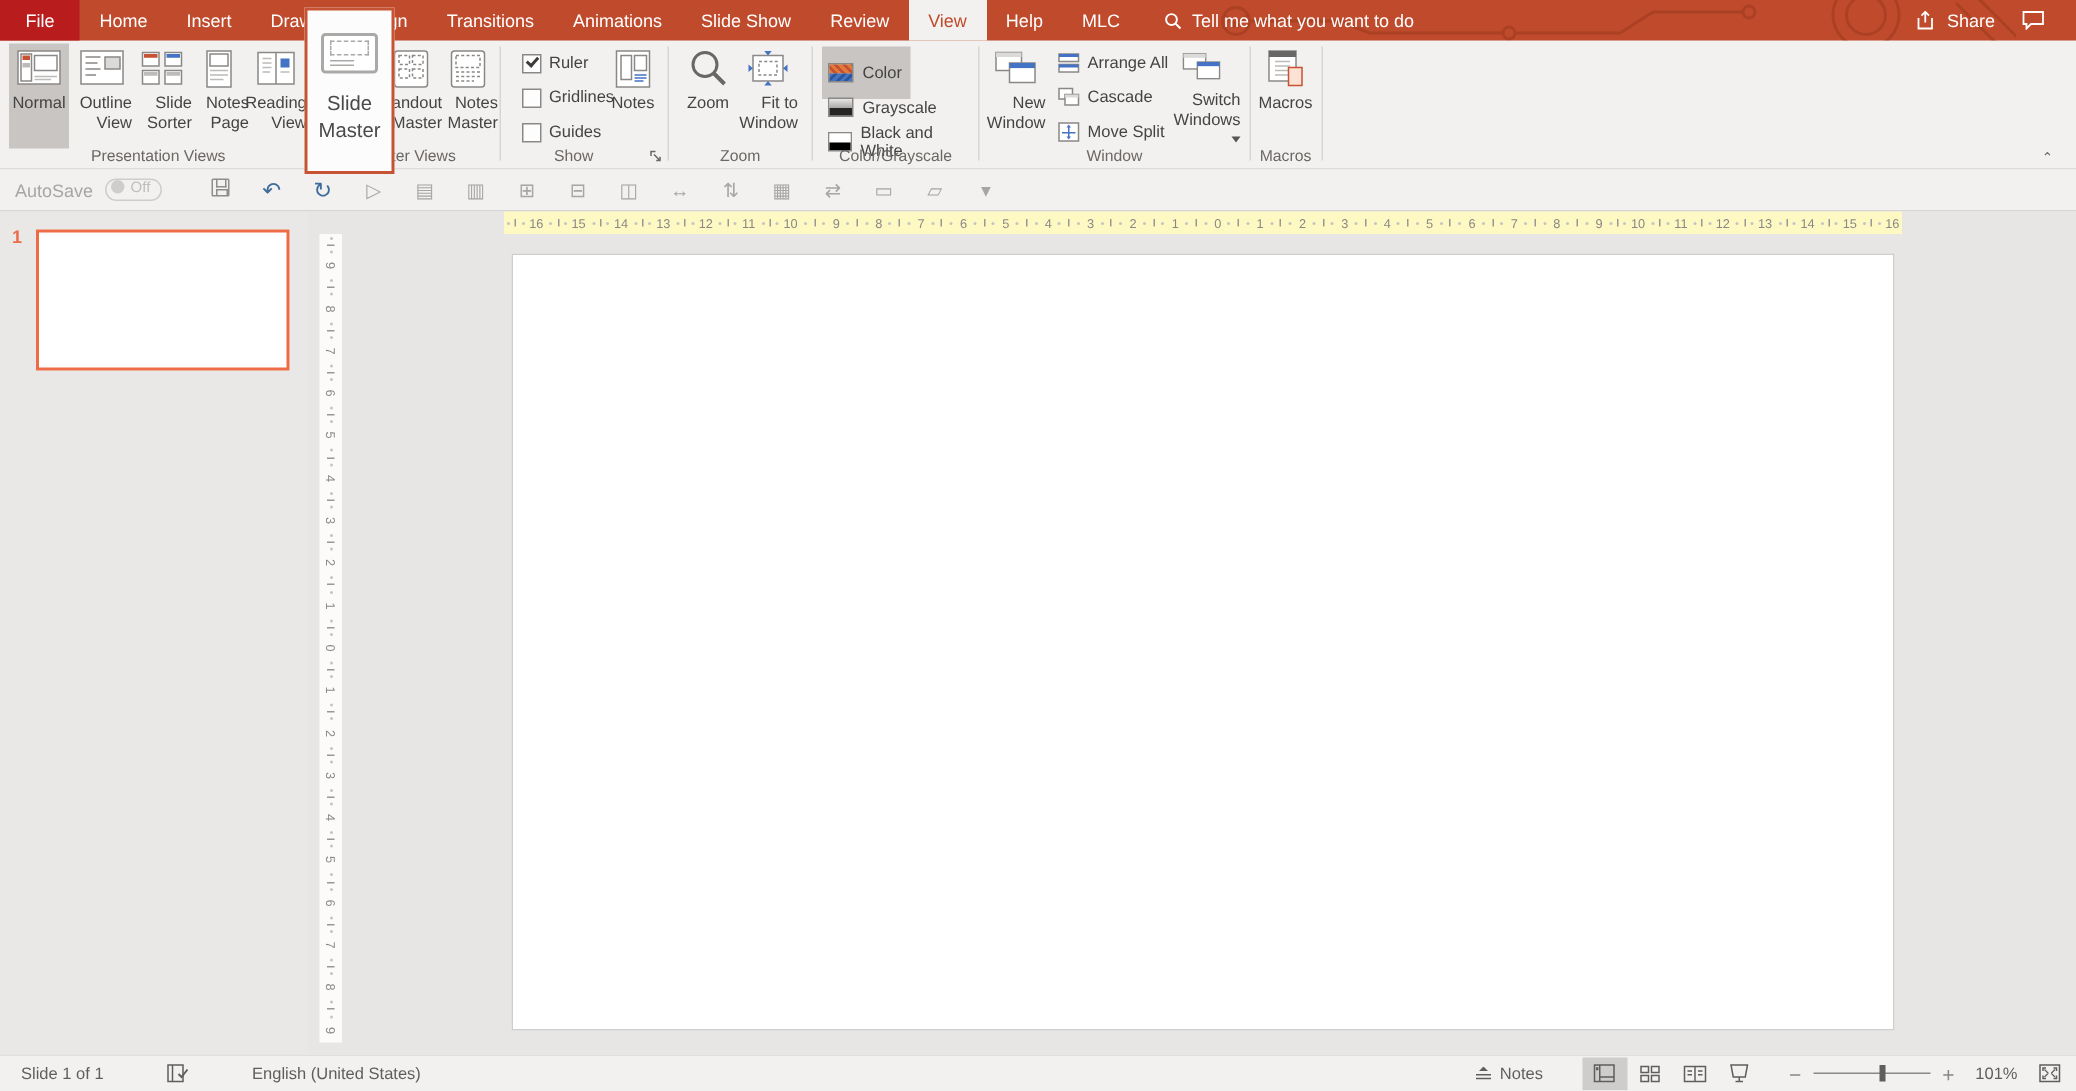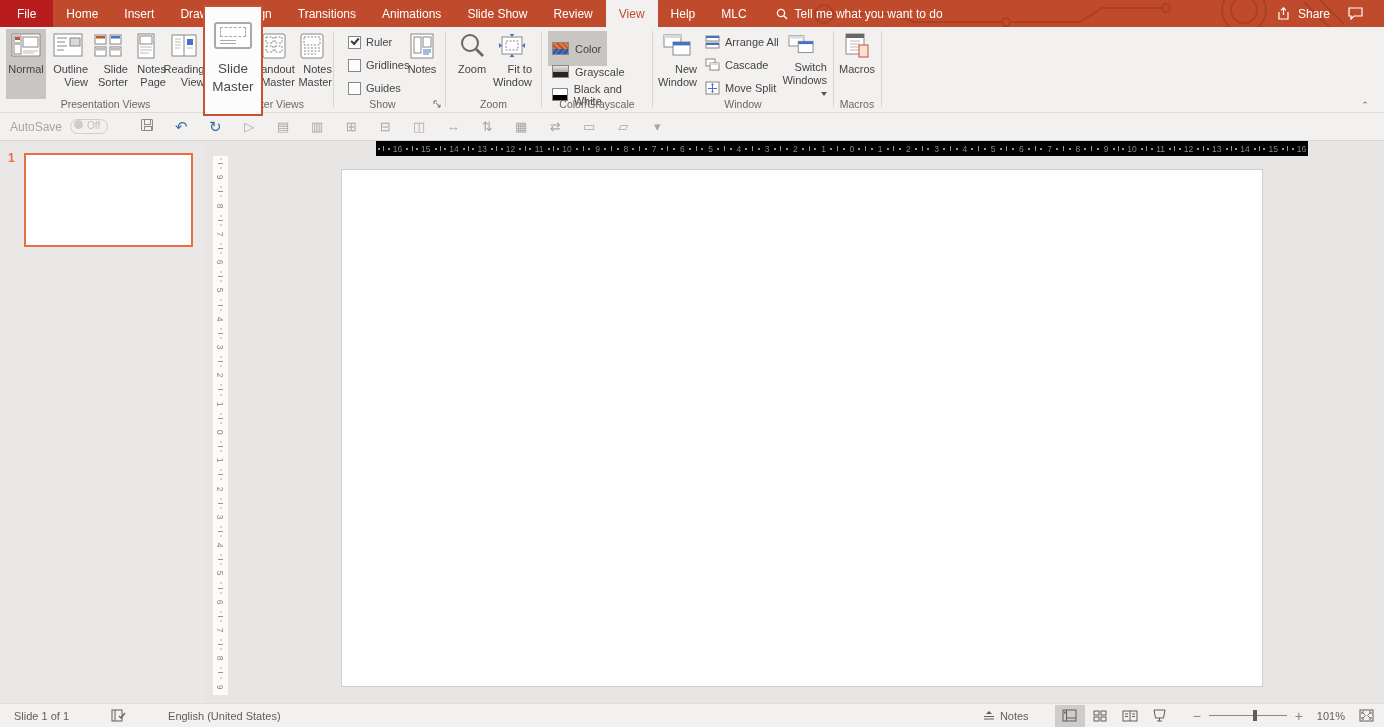--- a/index.html
+++ b/index.html
@@ -60,7 +60,7 @@
   .thumb-num { position:absolute; left:8px; top:10px; color:#ed6c47; font-size:12px; font-weight:bold; }
   .slide-thumb { position:absolute; left:24px; top:12px; width:169px; height:94px; background:#fff; border:2px solid #ed6c47; }
 
-  .h-ruler { position:absolute; left:336px; top:0; width:932px; height:15px; background:#000000; display:flex; overflow:hidden;margin-left:40px; }
+  .h-ruler { position:absolute; left:336px; top:0; width:932px; height:15px; background:#fef9c3; display:flex; overflow:hidden; }
   .h-cell { width:28.25px; flex:0 0 28.25px; display:flex; align-items:center; justify-content:space-between; padding:0 2px; }
   .h-cell .num { font-size:8.5px; color:#8a8886; }
   .v-ruler { position:absolute; left:213px; top:15px; width:15px; height:539px; background:#fcfbfa; display:flex; flex-direction:column; overflow:hidden; }

